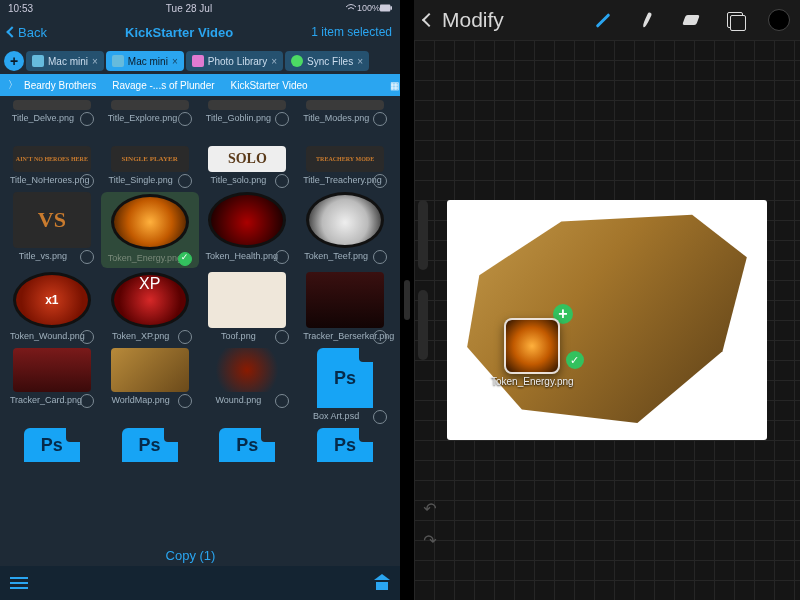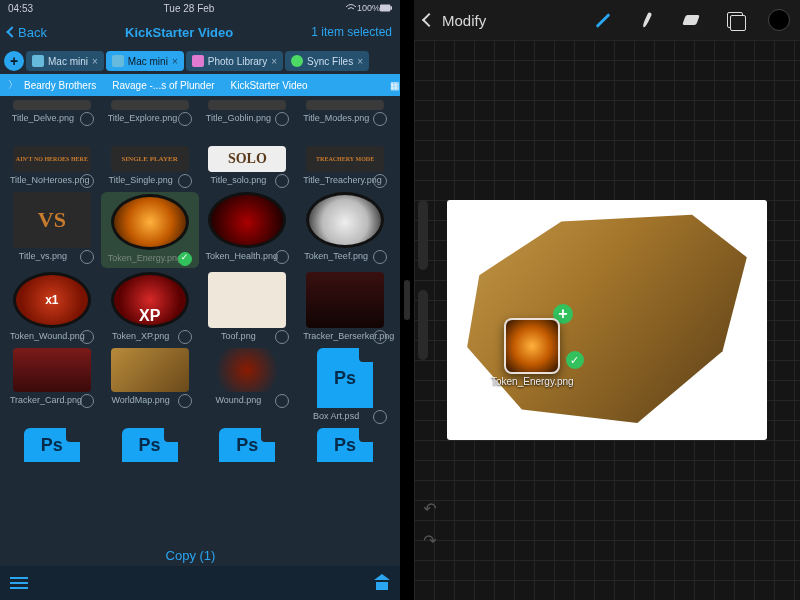--- a/index.html
+++ b/index.html
@@ -115,7 +115,7 @@
 <div class="left-app">
 
   <div class="statusbar">
-    <span>04:53</span>
+    <span>10:53</span>
     <span>Tue 28 Feb</span>
     <span class="right">
       <svg class="wifi" viewBox="0 0 12 8">

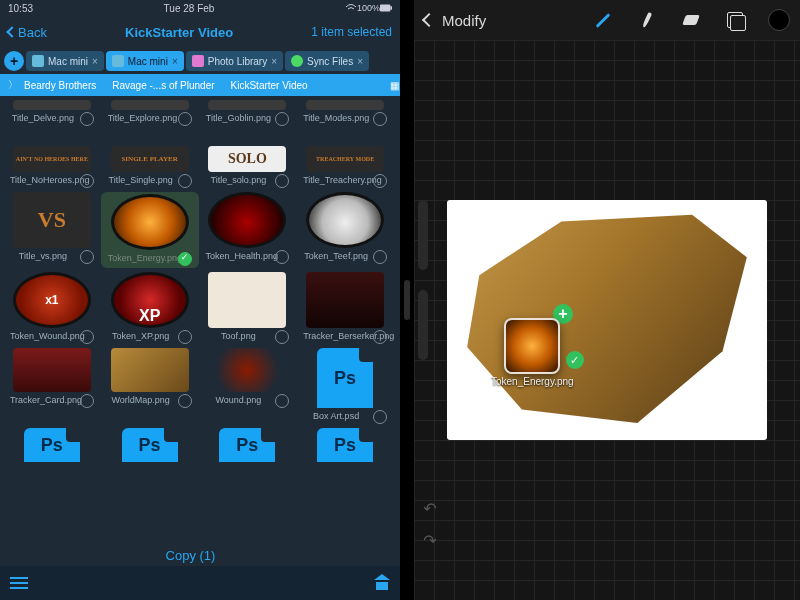--- a/index.html
+++ b/index.html
@@ -116,7 +116,7 @@
 
   <div class="statusbar">
     <span>10:53</span>
-    <span>Tue 28 Feb</span>
+    <span>Tue 28 Jul</span>
     <span class="right">
       <svg class="wifi" viewBox="0 0 12 8">
           <path d="M1 3 Q6 -2 11 3 M3 5 Q6 2 9 5 M6 7 L6 7" stroke="#ccd" fill="none" stroke-width="1"></path>

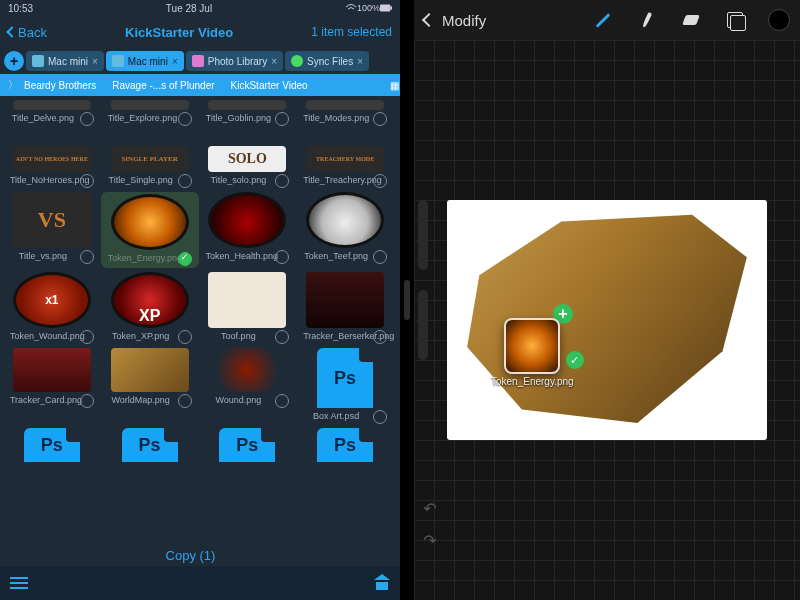--- a/index.html
+++ b/index.html
@@ -75,7 +75,7 @@
   
   .right-app { flex:1; height:600px; background:#1a1a1a; display:flex; flex-direction:column;}
   .r-top { height:40px; display:flex; align-items:center; justify-content:space-between; padding:0 10px; background:#1a1a1a;}
-  .r-top .left { display:flex; align-items:center; gap:8px; color:#d7d7d7; font-size:15px;}
+  .r-top .left { display:flex; align-items:center; gap:8px; color:#d7d7d7; font-size:21px;}
   .r-top .tools { display:flex; align-items:center; gap:22px;}
   .r-chev { display:inline-block; width:10px;height:10px;border-left:2px solid #d7d7d7;border-bottom:2px solid #d7d7d7;transform:rotate(45deg);}
   .tool { width:22px;height:22px; display:flex;align-items:center;justify-content:center;}

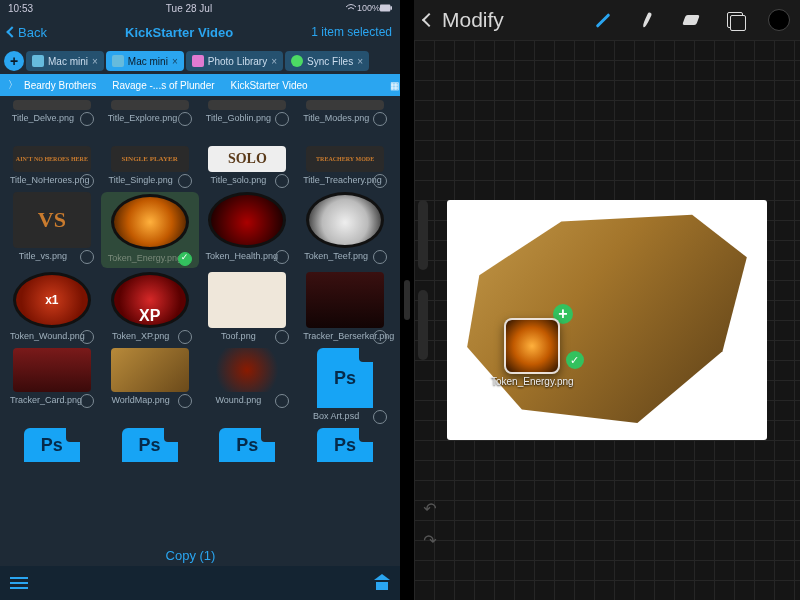--- a/index.html
+++ b/index.html
@@ -270,7 +270,7 @@
           </div>
         </div>
       <div class="cell">
-          <div class="thumb big t-token t-xp" style="color:#fff;font-weight:bold;font-size:16px;display:flex;align-items:flex-end;justify-content:center">
+          <div class="thumb big t-token t-xp" style="color:#fff;font-weight:normal;font-size:16px;display:flex;align-items:flex-start;justify-content:center">
             <span>XP</span>
           </div>
           <div class="labrow">

